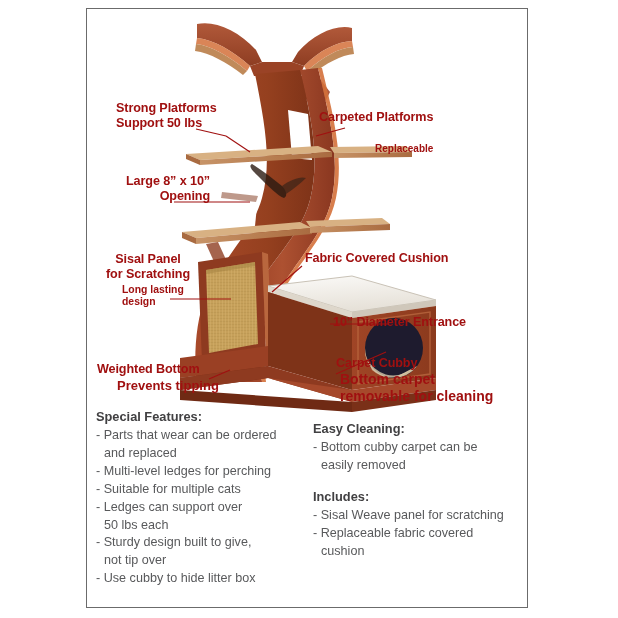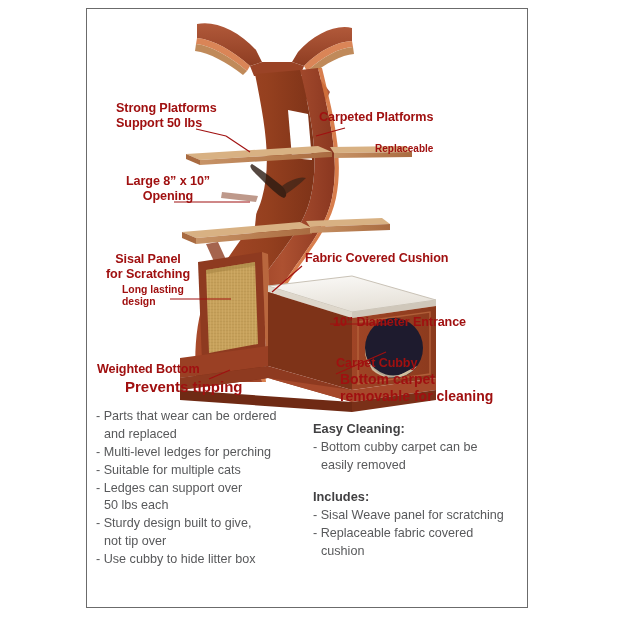--- a/index.html
+++ b/index.html
@@ -37,7 +37,7 @@
   .lbl-strong-platforms{left:116px;top:101px;text-align:left;}
   .lbl-carpeted-platforms{left:319px;top:110px;text-align:left;}
   .lbl-carpeted-sub{left:375px;top:143px;font-size:10px;}
-  .lbl-large-opening{left:126px;top:174px;text-align:center;}
+  .lbl-large-opening{left:126px;top:174px;text-align:right;}
   .lbl-sisal{left:106px;top:252px;text-align:center;}
   .lbl-sisal-sub{left:122px;top:284px;font-size:10.4px;text-align:left;}
   .lbl-fabric{left:305px;top:251px;}

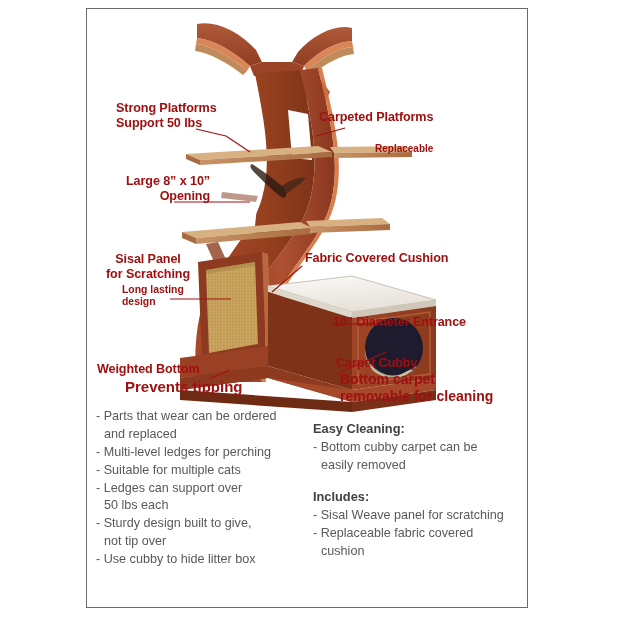--- a/index.html
+++ b/index.html
@@ -43,7 +43,7 @@
   .lbl-fabric{left:305px;top:251px;}
   .lbl-entrance{left:333px;top:315px;}
   .lbl-weighted{left:97px;top:362px;}
-  .lbl-weighted-sub{left:117px;top:378px;font-size:15px;margin-left:8px;}
+  .lbl-weighted-sub{left:117px;top:378px;font-size:13px;}
   .lbl-cubby{left:336px;top:356px;}
   .lbl-cubby-sub{left:340px;top:371px;font-size:14px;line-height:1.2;}
 

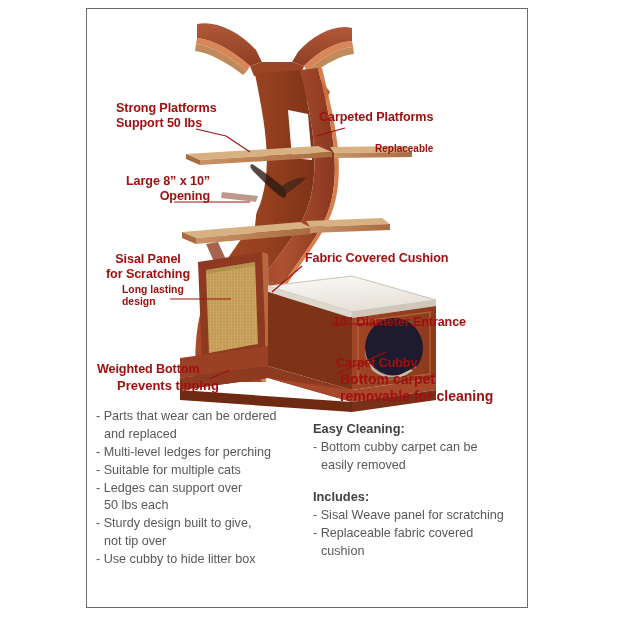--- a/index.html
+++ b/index.html
@@ -247,6 +247,7 @@
 removable for cleaning</div>
 
 <div class="col" id="col-left">
+  <h3>Special Features:</h3>
   <ul>
     <li>- Parts that wear can be ordered
   and replaced</li>

